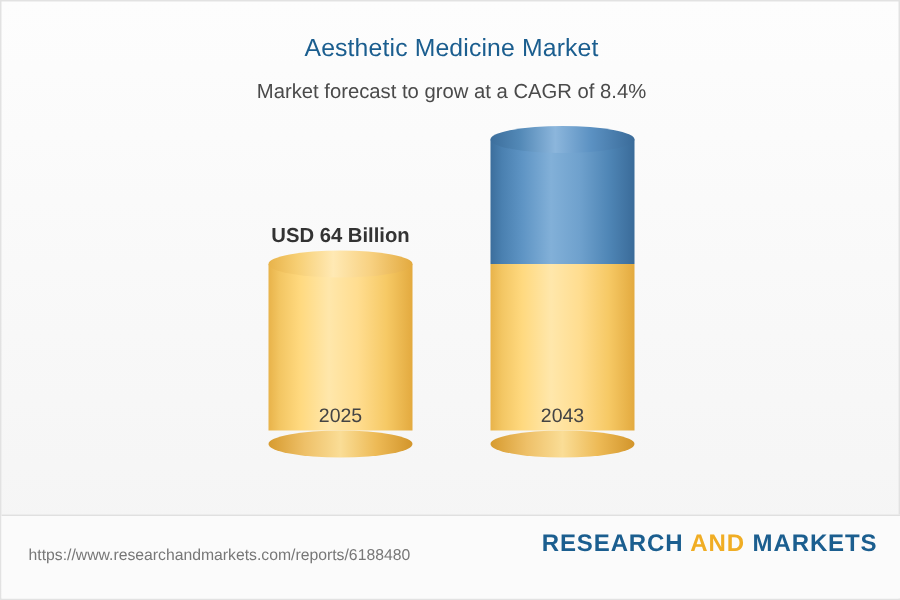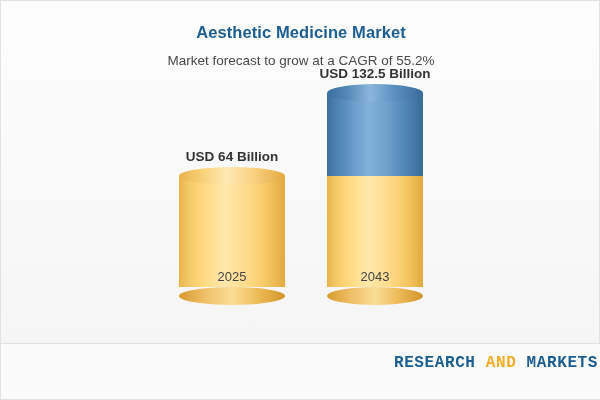--- a/index.html
+++ b/index.html
@@ -28,7 +28,7 @@
     width: 600px;
     text-align: center;
     font-size: 16.5px;
-    font-weight: bold;
+    font-weight: normal;
     color: #1b5e8f;
     letter-spacing: 0.1px;
   }

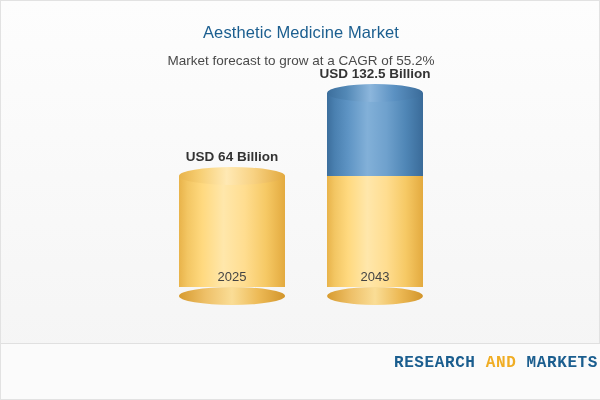--- a/index.html
+++ b/index.html
@@ -165,7 +165,7 @@
 <div class="card">
 
   <div class="chart-title">Aesthetic Medicine Market</div>
-  <div class="chart-subtitle">Market forecast to grow at a CAGR of 55.2%</div>
+  <div class="chart-subtitle">Market forecast to grow at a CAGR of 8.4%</div>
 
   <div class="plot">
 

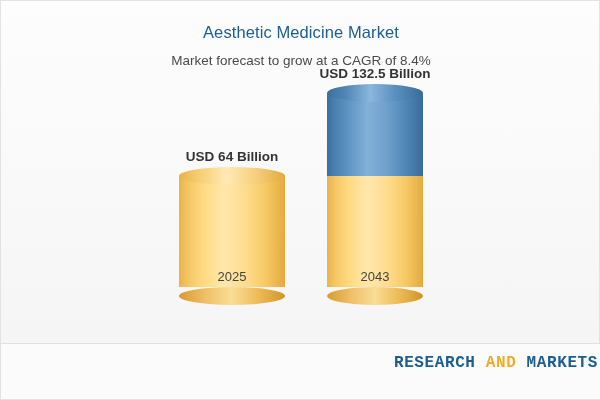--- a/index.html
+++ b/index.html
@@ -182,7 +182,6 @@
     </div>
 
     <div class="bar" style="left:326px; width:96px; height:203px;">
-      <div class="bar-label" style="top:-27px;">USD 132.5 Billion</div>
       <div class="cyl" style="height:203px;">
         <div class="seg seg-body" style="bottom:9px; height:111px;"></div>
         <div class="cap cap-bot-yellow" style="bottom:-9px; height:18px;"></div>

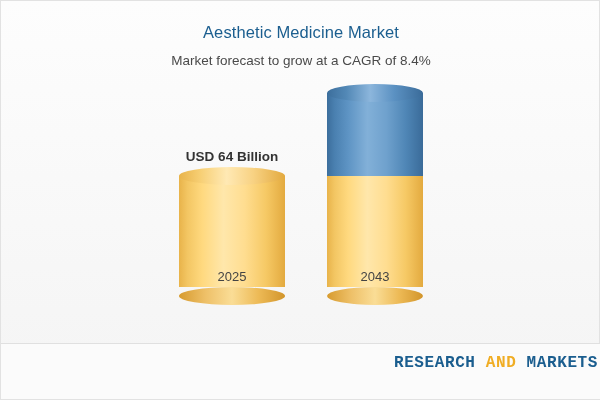--- a/index.html
+++ b/index.html
@@ -171,7 +171,7 @@
 
     <div class="baseline"></div>
 
-    <div class="bar" style="left:178px; width:96px; height:120px;padding-left:10px;">
+    <div class="bar" style="left:178px; width:96px; height:120px;">
       <div class="bar-label" style="top:-27px;">USD 64 Billion</div>
       <div class="cyl" style="height:120px;">
         <div class="seg seg-body" style="bottom:9px; height:111px;"></div>

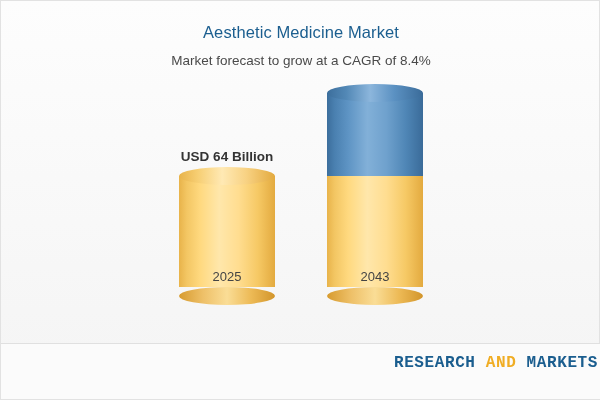--- a/index.html
+++ b/index.html
@@ -194,6 +194,7 @@
   </div>
 
   <div class="footer">
+    <div class="footer-url">https://www.researchandmarkets.com/reports/6188480</div>
     <div class="brand">
       <div class="brand-main">
         <span>RESEARCH</span>

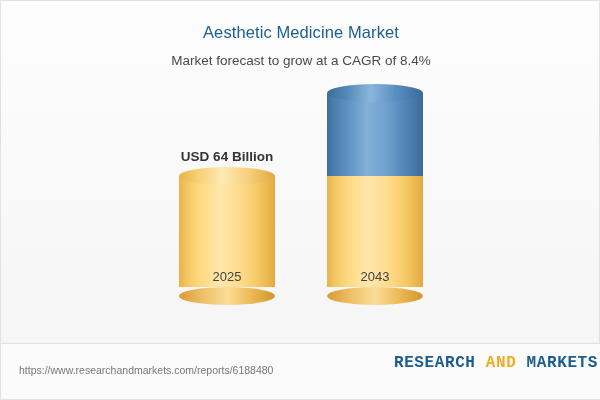--- a/index.html
+++ b/index.html
@@ -137,10 +137,9 @@
   }
   .brand {
     position: absolute;
-    right: 3px;
+    right: 16px;
     top: 10px;
     text-align: right;
-    font-family: Liberation Mono, monospace;
   }
   .brand-main {
     font-size: 16px;

